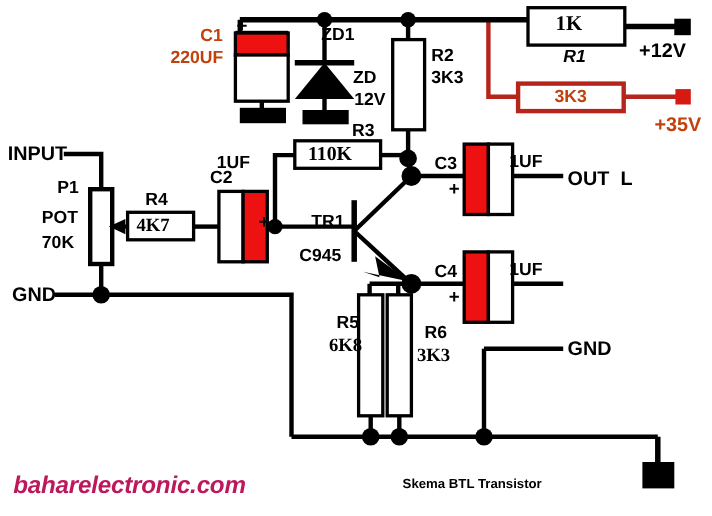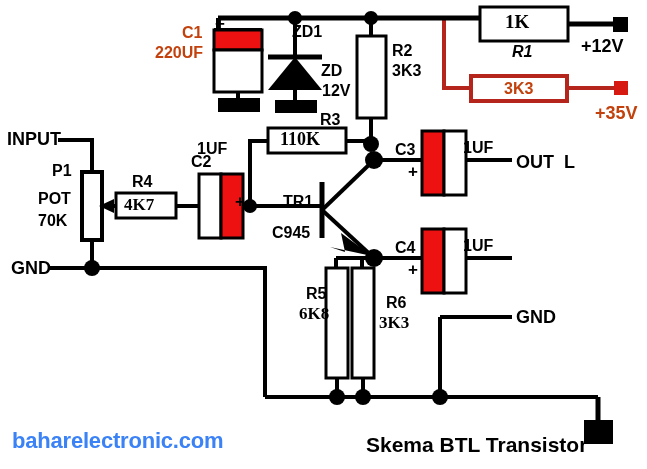--- a/index.html
+++ b/index.html
@@ -50,8 +50,9 @@
     position: absolute;
     font-size: 22px;
     font-weight: 700;
-    color: #3b82f6;
+    color: #be185d;
     letter-spacing: -0.2px;
+    font-style: italic;
   }
   .caption {
     position: absolute;

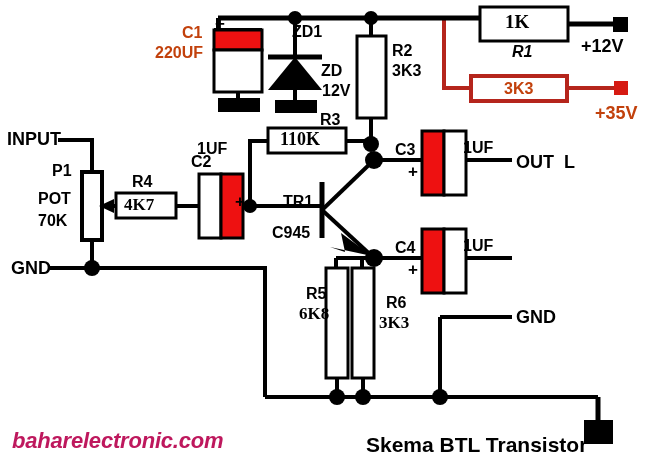--- a/index.html
+++ b/index.html
@@ -56,7 +56,7 @@
   }
   .caption {
     position: absolute;
-    font-size: 21px;
+    font-size: 12px;
     font-weight: 700;
     color: #000;
   }

